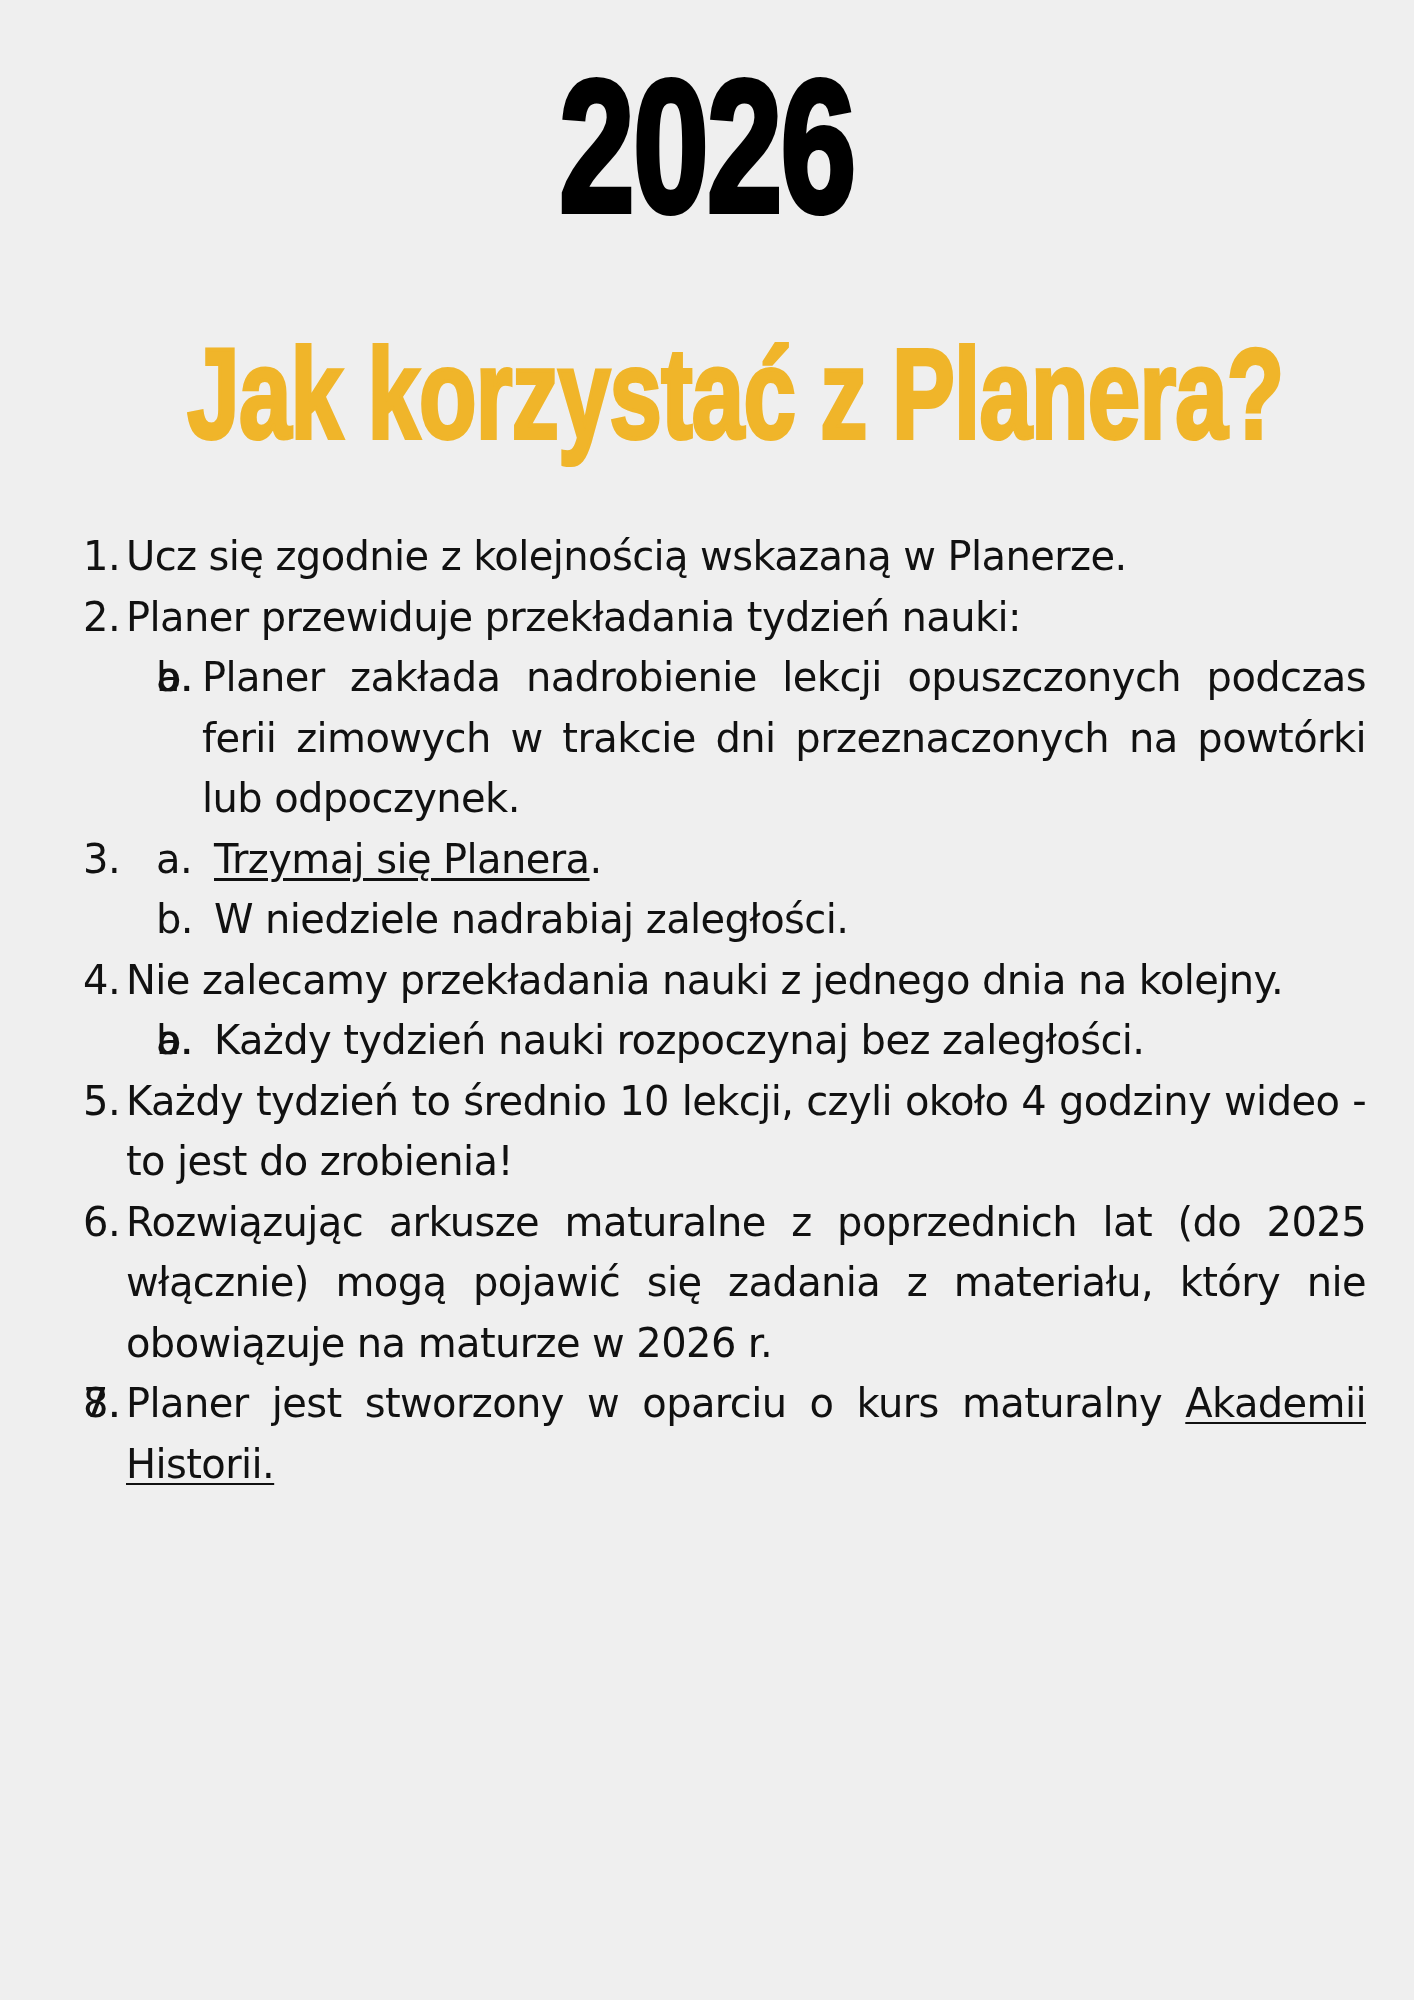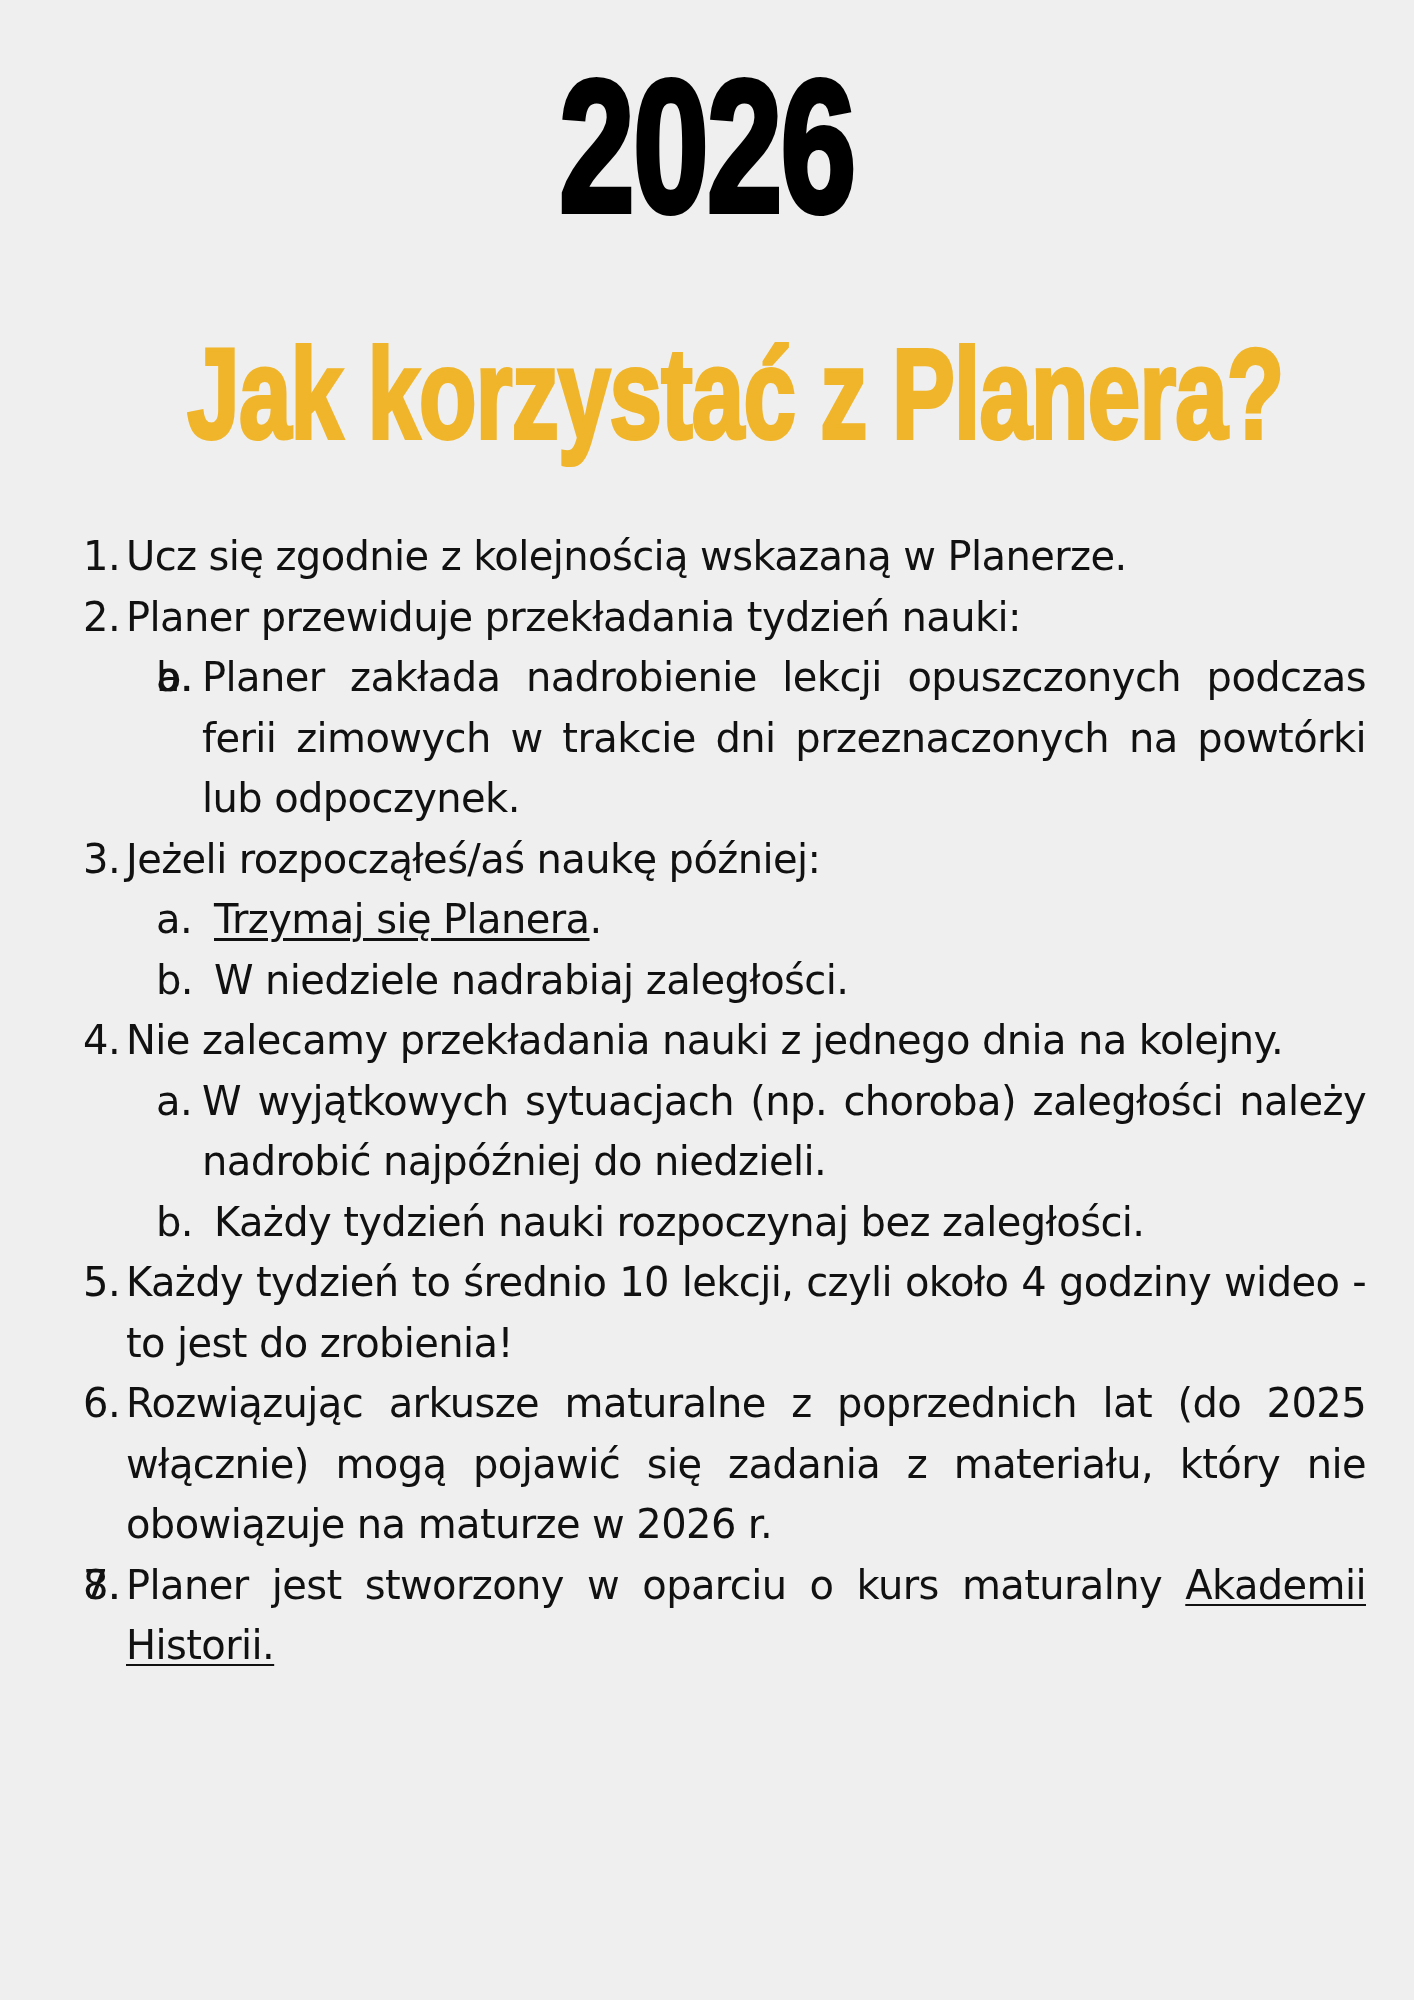--- a/index.html
+++ b/index.html
@@ -76,7 +76,7 @@
   </div>
 
   <div class="item">
-    <span class="num">3.</span><span>Jeżeli rozpocząłeś/aś naukę później:</span>
+    <span class="num">3.</span>
   </div>
   <div class="sub" style="padding-left:144px;">
     <span class="letter">a.</span><b class="u">Trzymaj się Planera</b><span>.</span>

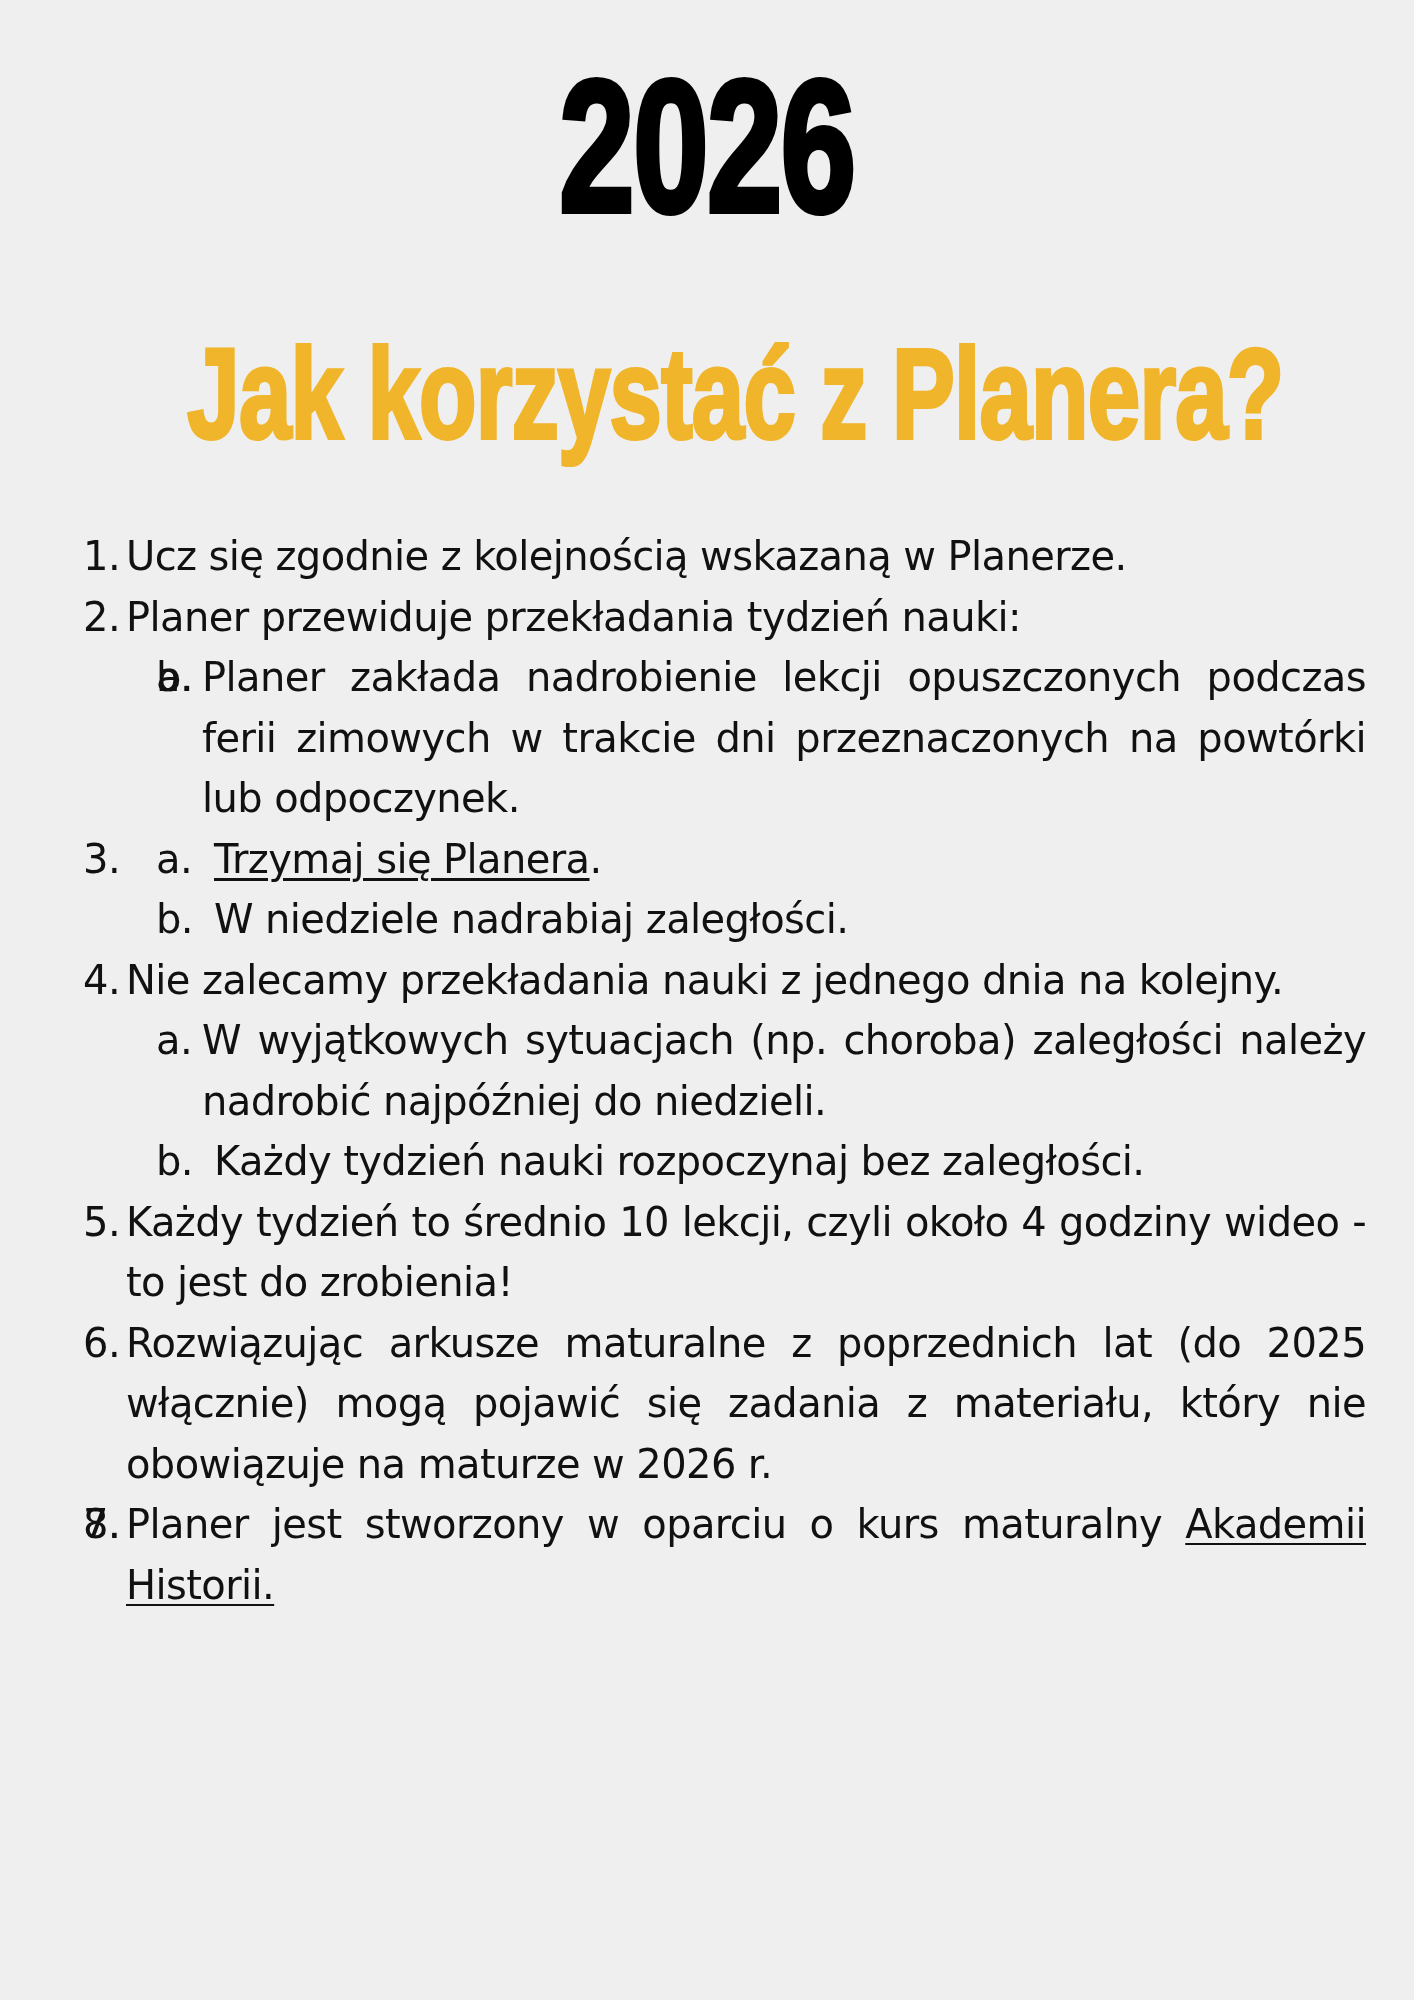--- a/index.html
+++ b/index.html
@@ -89,7 +89,7 @@
     <span class="num">4.</span><b>Nie zalecamy przekładania nauki z jednego dnia na kolejny</b><span>.</span>
   </div>
   <div class="sub">
-    <span class="letter">a.</span><span>W wyjątkowych sytuacjach (np. choroba) zaległości należy nadrobić najpóźniej do niedzieli.</span>
+    <span class="letter">a.</span>
   </div>
   <div class="sub" style="padding-left:144px;">
     <span class="letter">b.</span><span>Każdy tydzień nauki rozpoczynaj </span><b>bez zaległości</b><span>.</span>

